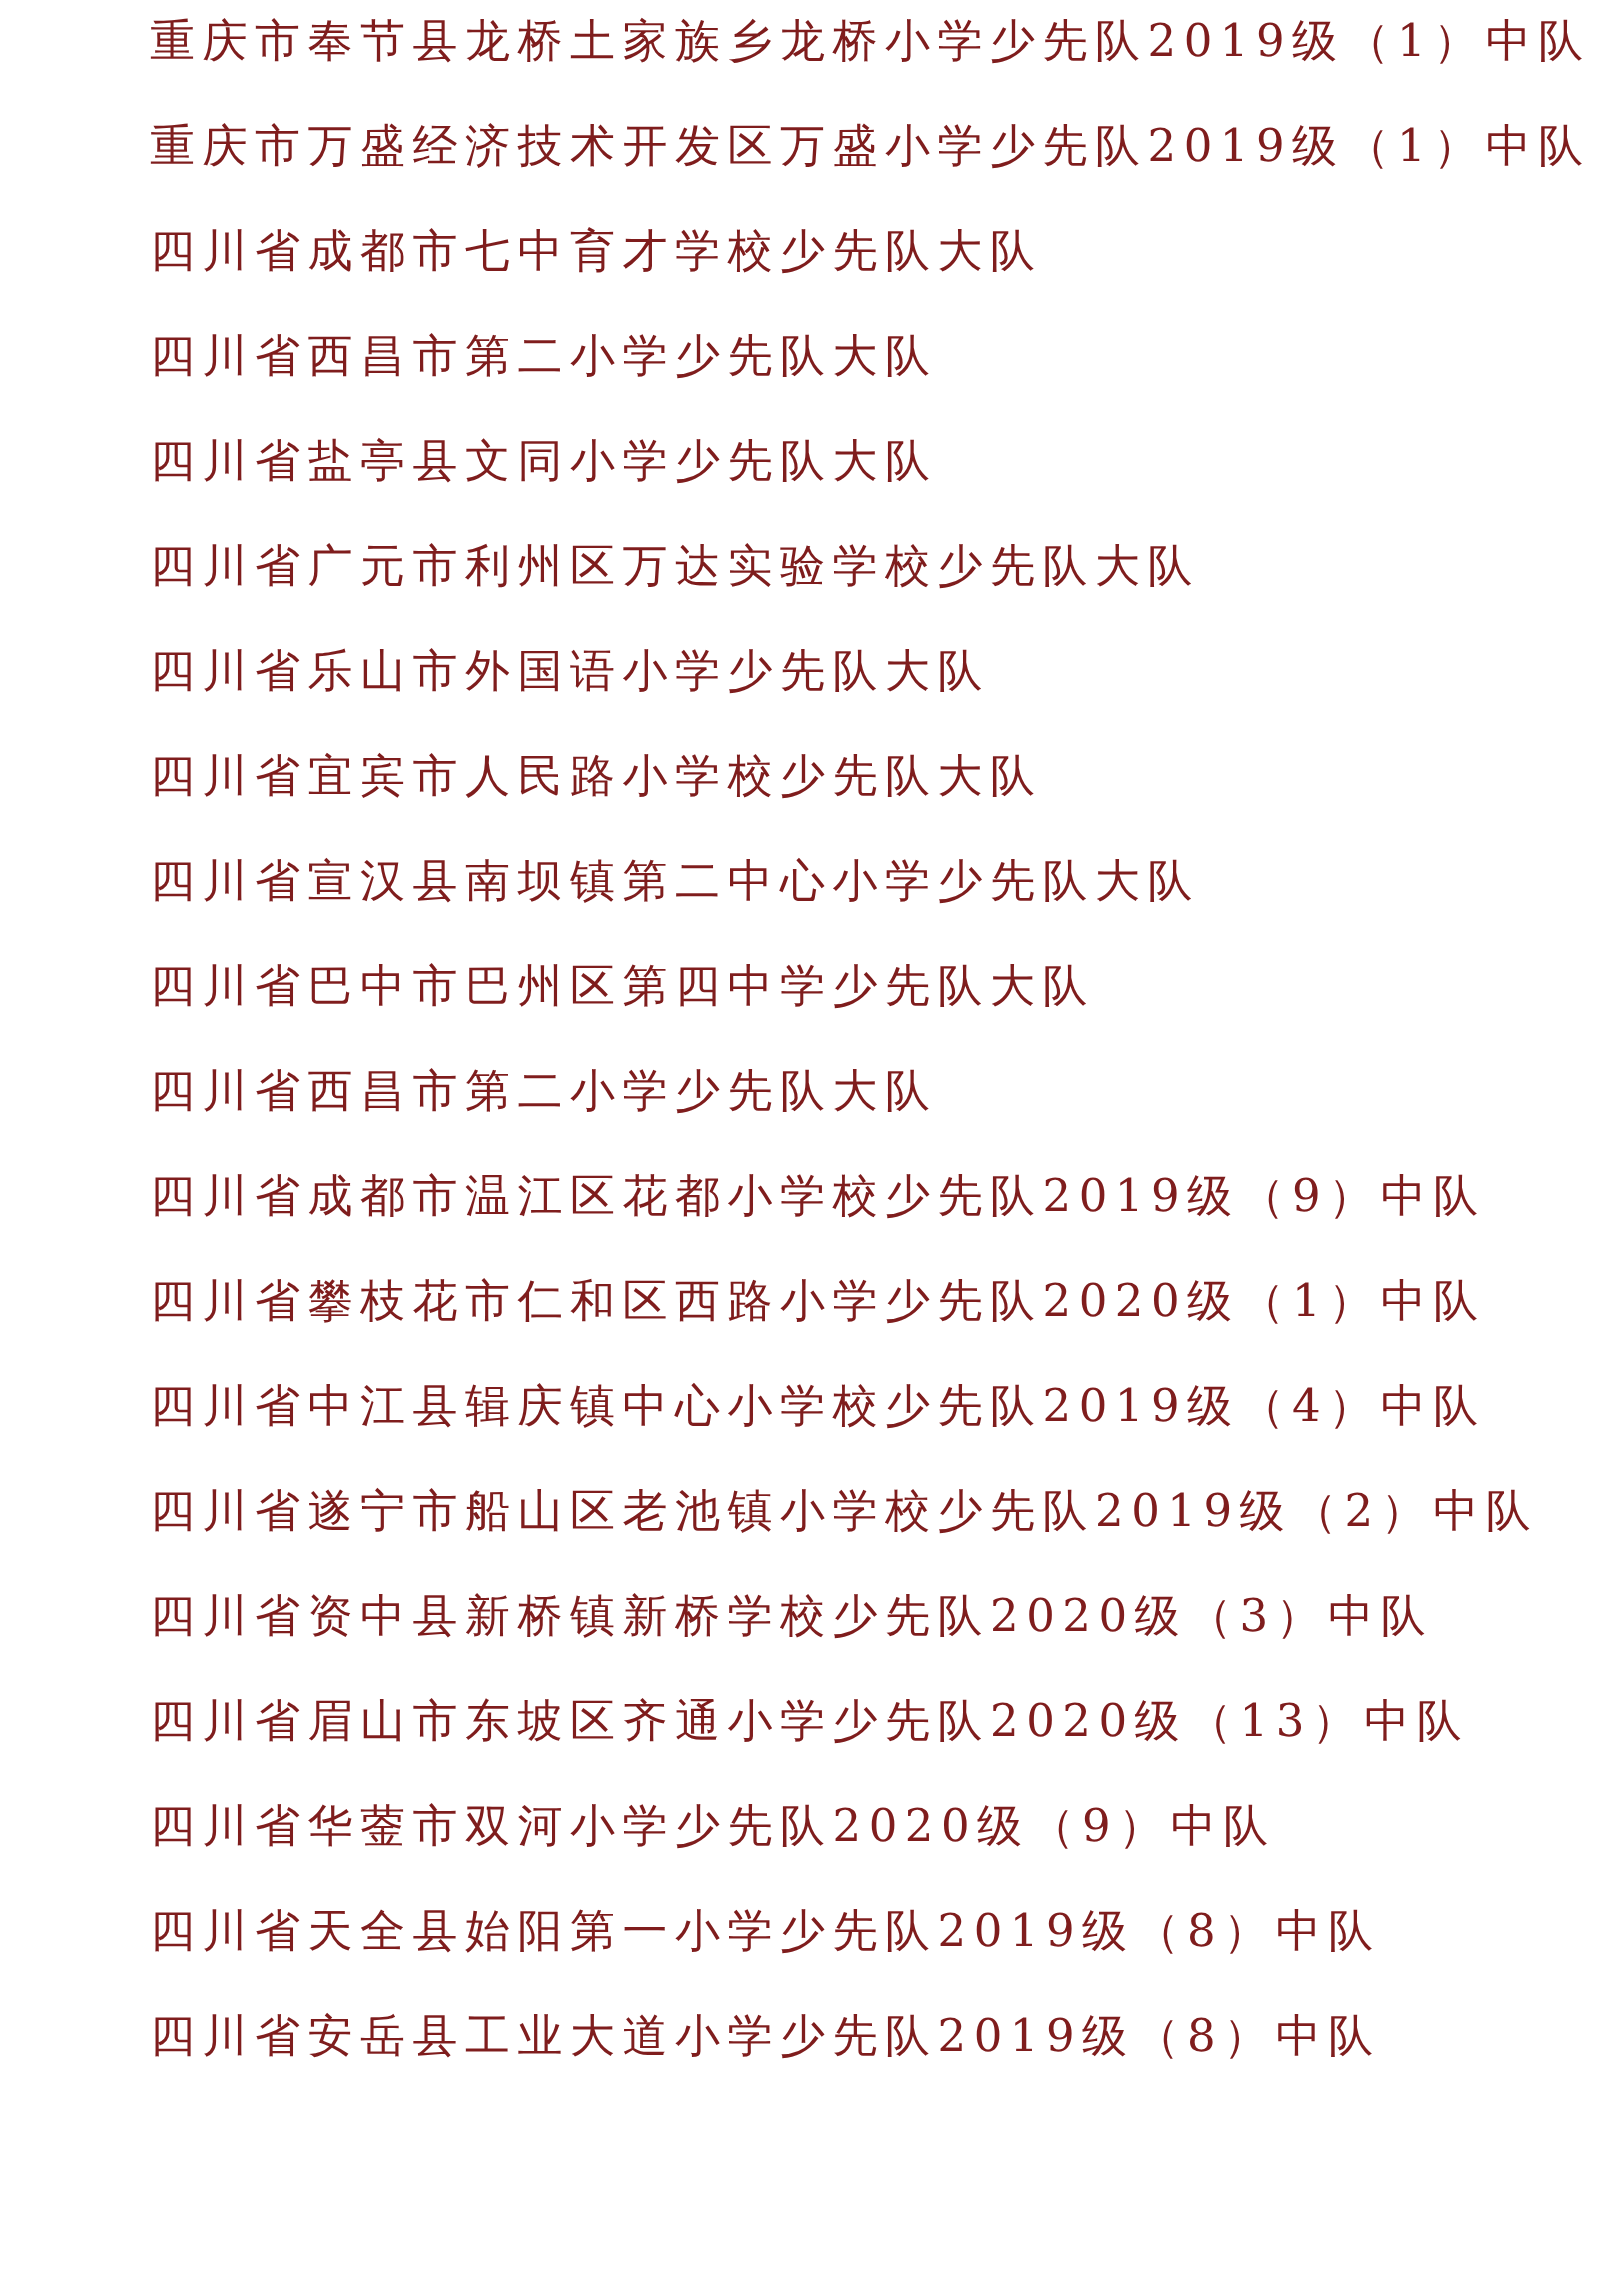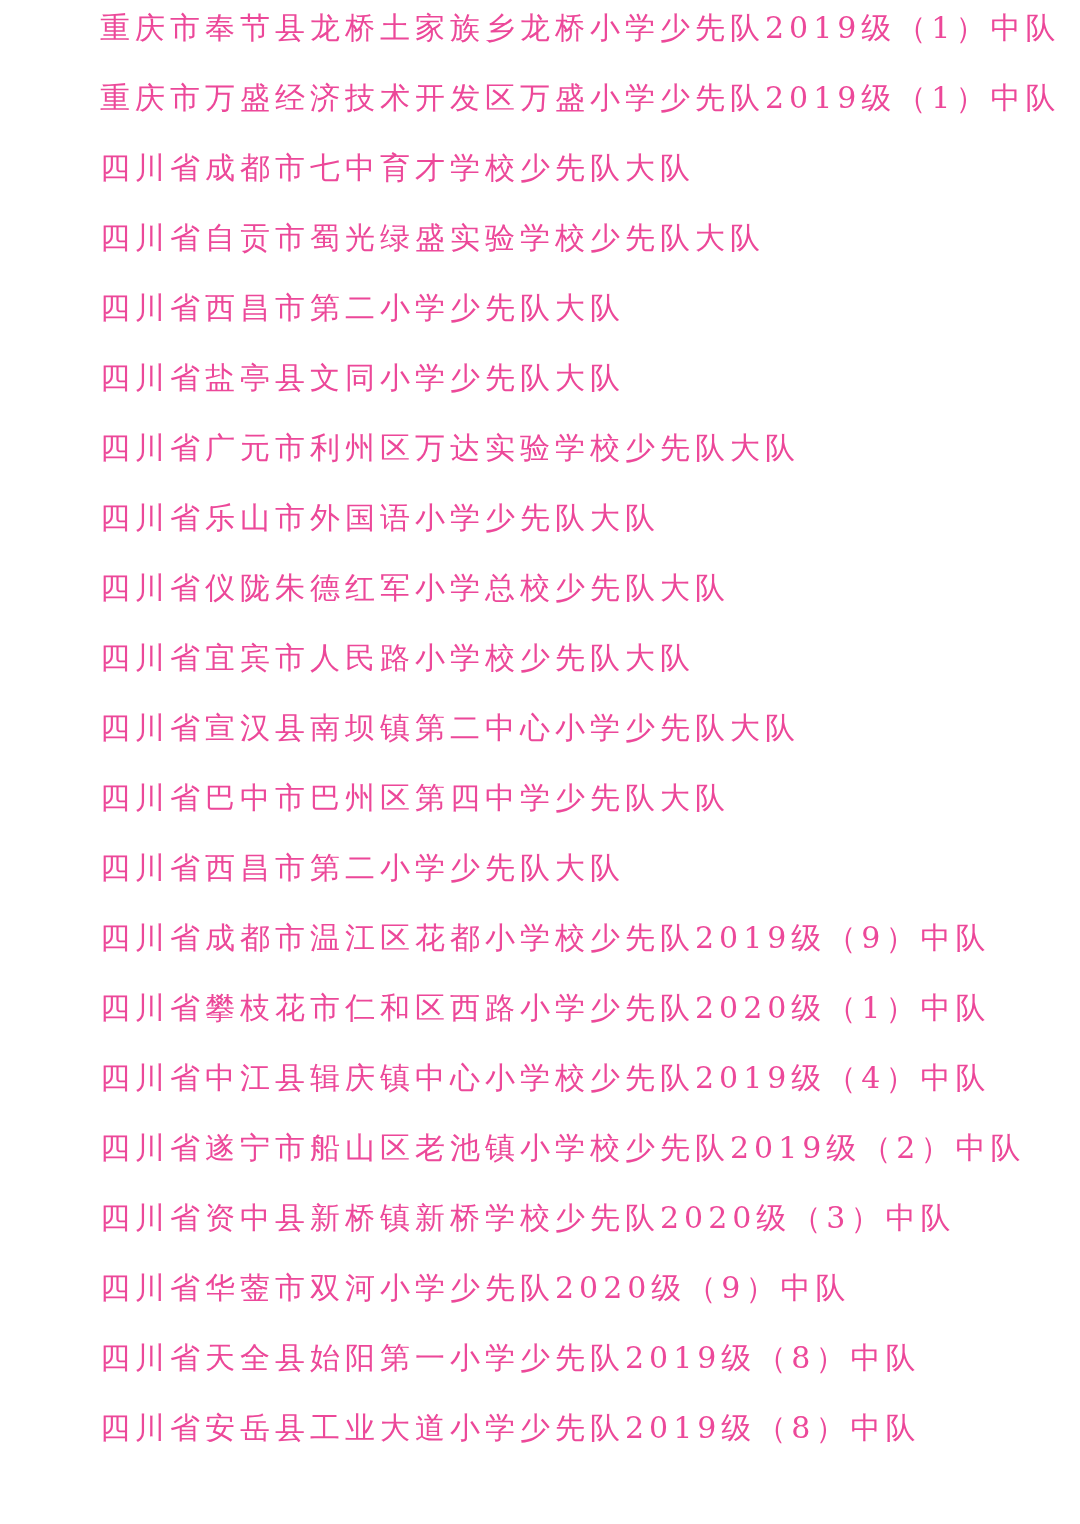--- a/index.html
+++ b/index.html
@@ -11,7 +11,7 @@
   .line {
     height: 70px; line-height: 56px;
     font-family: "DejaVu Serif", "Liberation Serif", serif;
-    font-size: 30px; color: #ec4899;
+    font-size: 30px; color: #7f1d1d;
     letter-spacing: 5px;
     white-space: nowrap;
   }

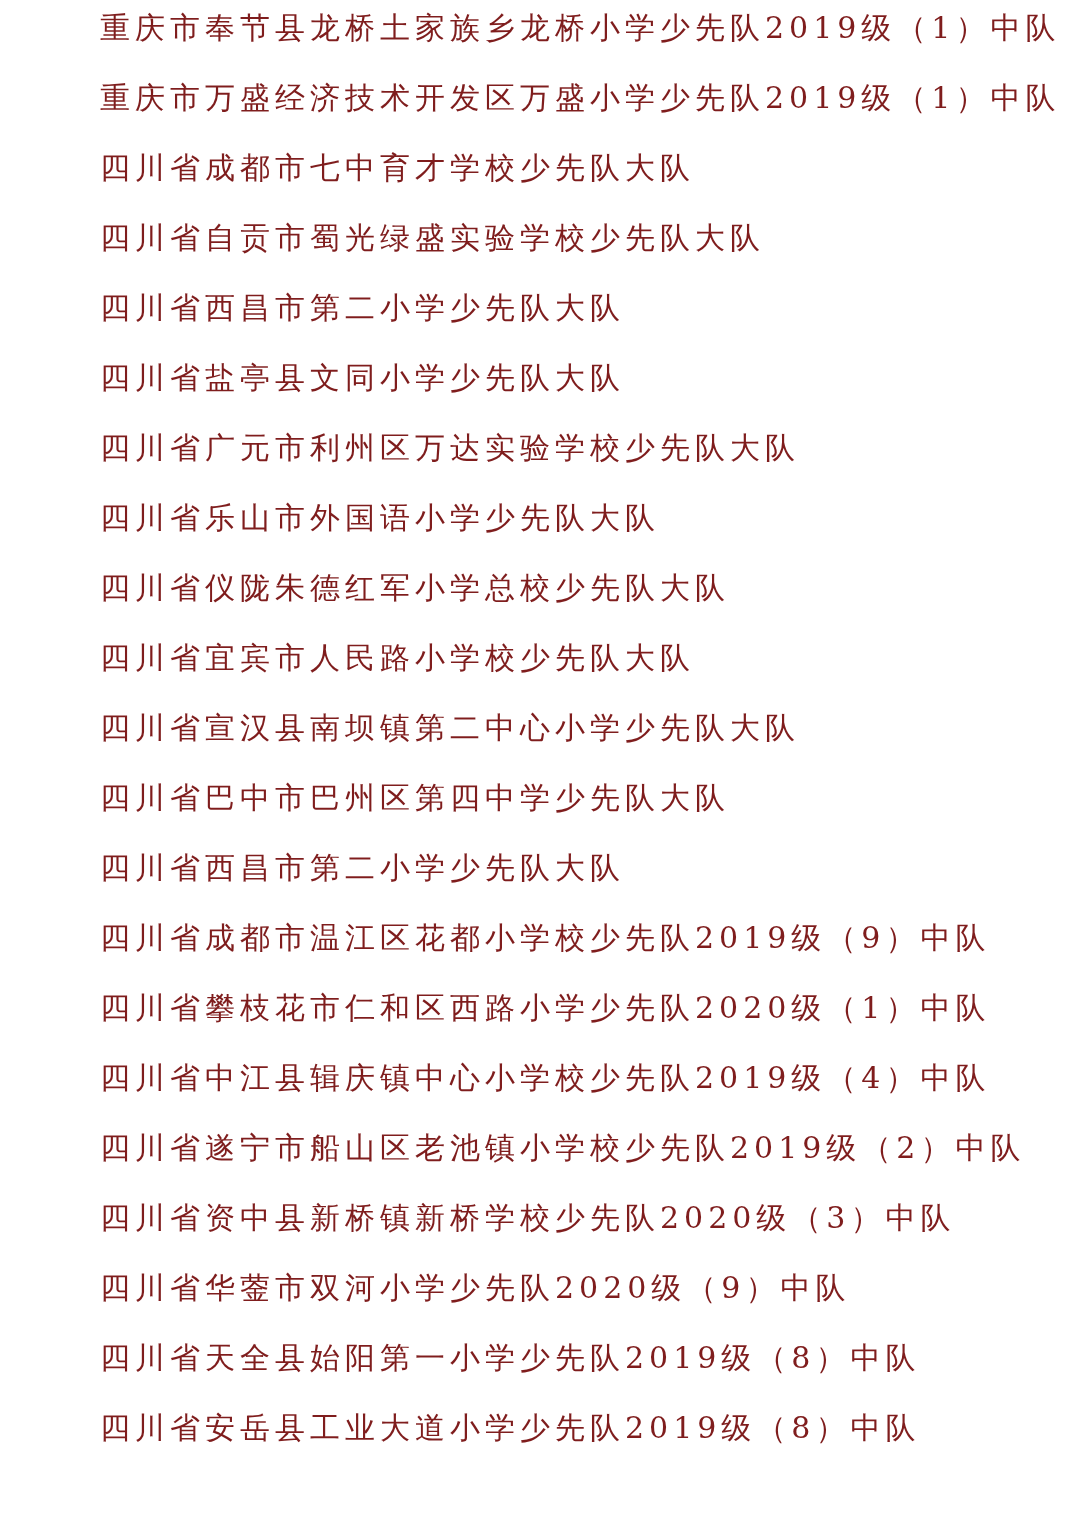--- a/index.html
+++ b/index.html
@@ -23,7 +23,6 @@
   <li class="line">重庆市奉节县龙桥土家族乡龙桥小学少先队2019级（1）中队</li>
   <li class="line">重庆市万盛经济技术开发区万盛小学少先队2019级（1）中队</li>
   <li class="line">四川省成都市七中育才学校少先队大队</li>
-  <li class="line">四川省自贡市蜀光绿盛实验学校少先队大队</li>
   <li class="line">四川省西昌市第二小学少先队大队</li>
   <li class="line">四川省盐亭县文同小学少先队大队</li>
   <li class="line">四川省广元市利州区万达实验学校少先队大队</li>

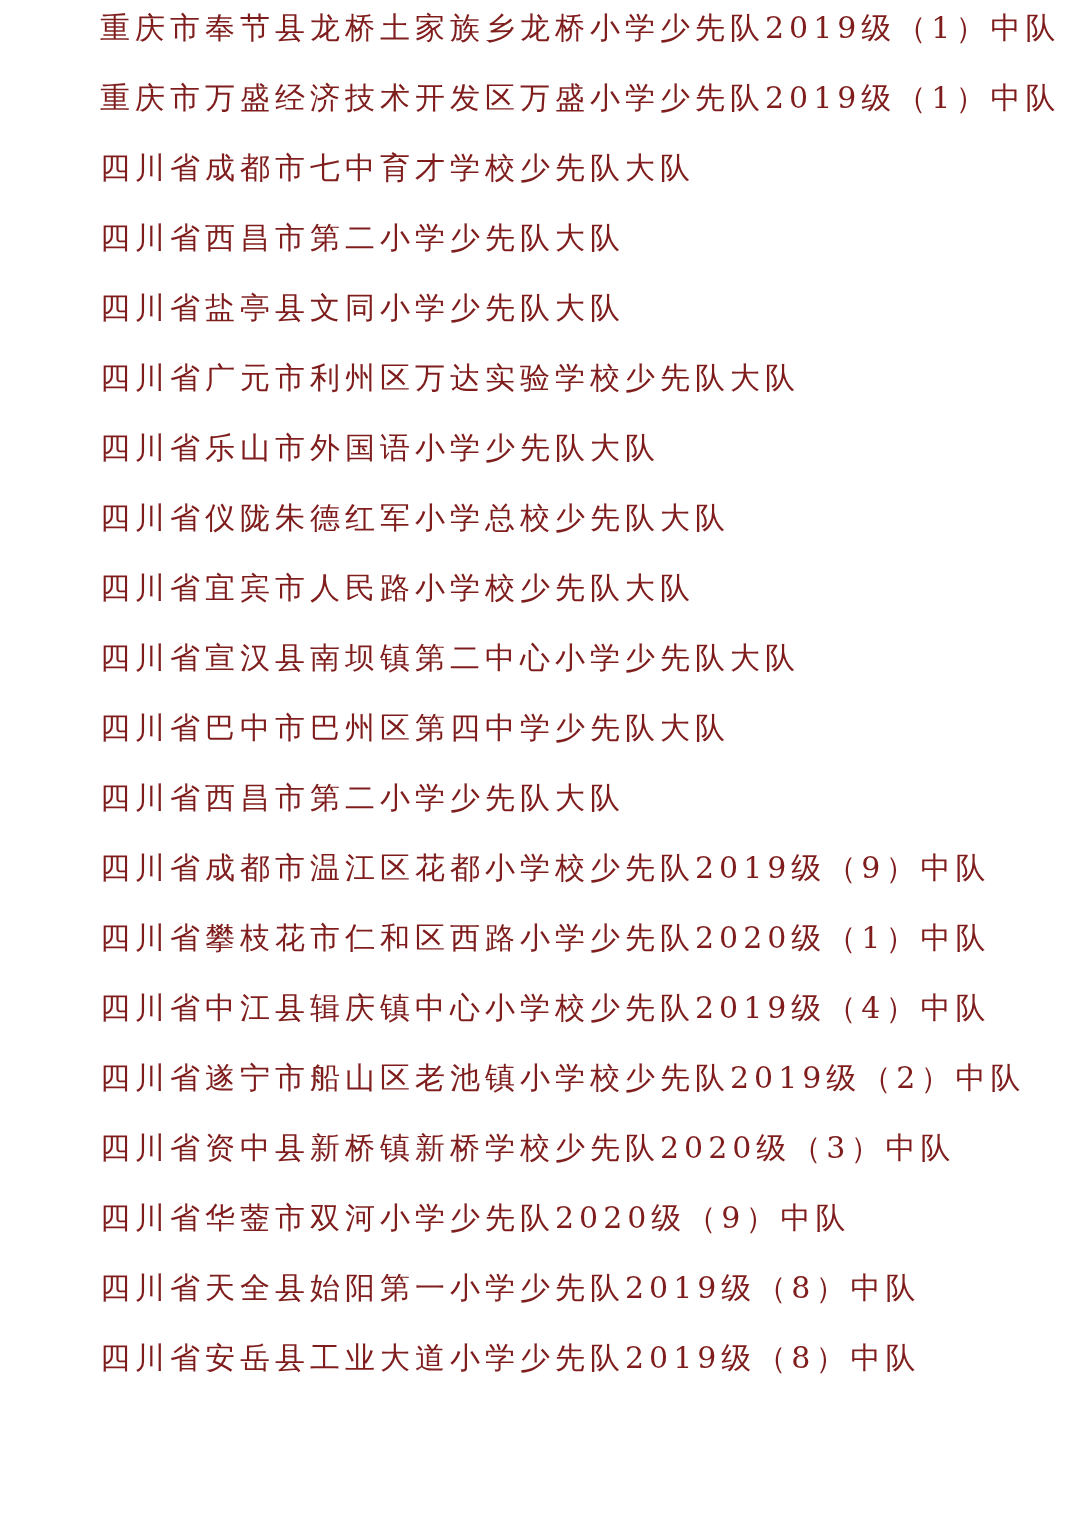--- a/index.html
+++ b/index.html
@@ -27,7 +27,6 @@
   <li class="line">四川省盐亭县文同小学少先队大队</li>
   <li class="line">四川省广元市利州区万达实验学校少先队大队</li>
   <li class="line">四川省乐山市外国语小学少先队大队</li>
-  <li class="line">四川省仪陇朱德红军小学总校少先队大队</li>
   <li class="line">四川省宜宾市人民路小学校少先队大队</li>
   <li class="line">四川省宣汉县南坝镇第二中心小学少先队大队</li>
   <li class="line">四川省巴中市巴州区第四中学少先队大队</li>

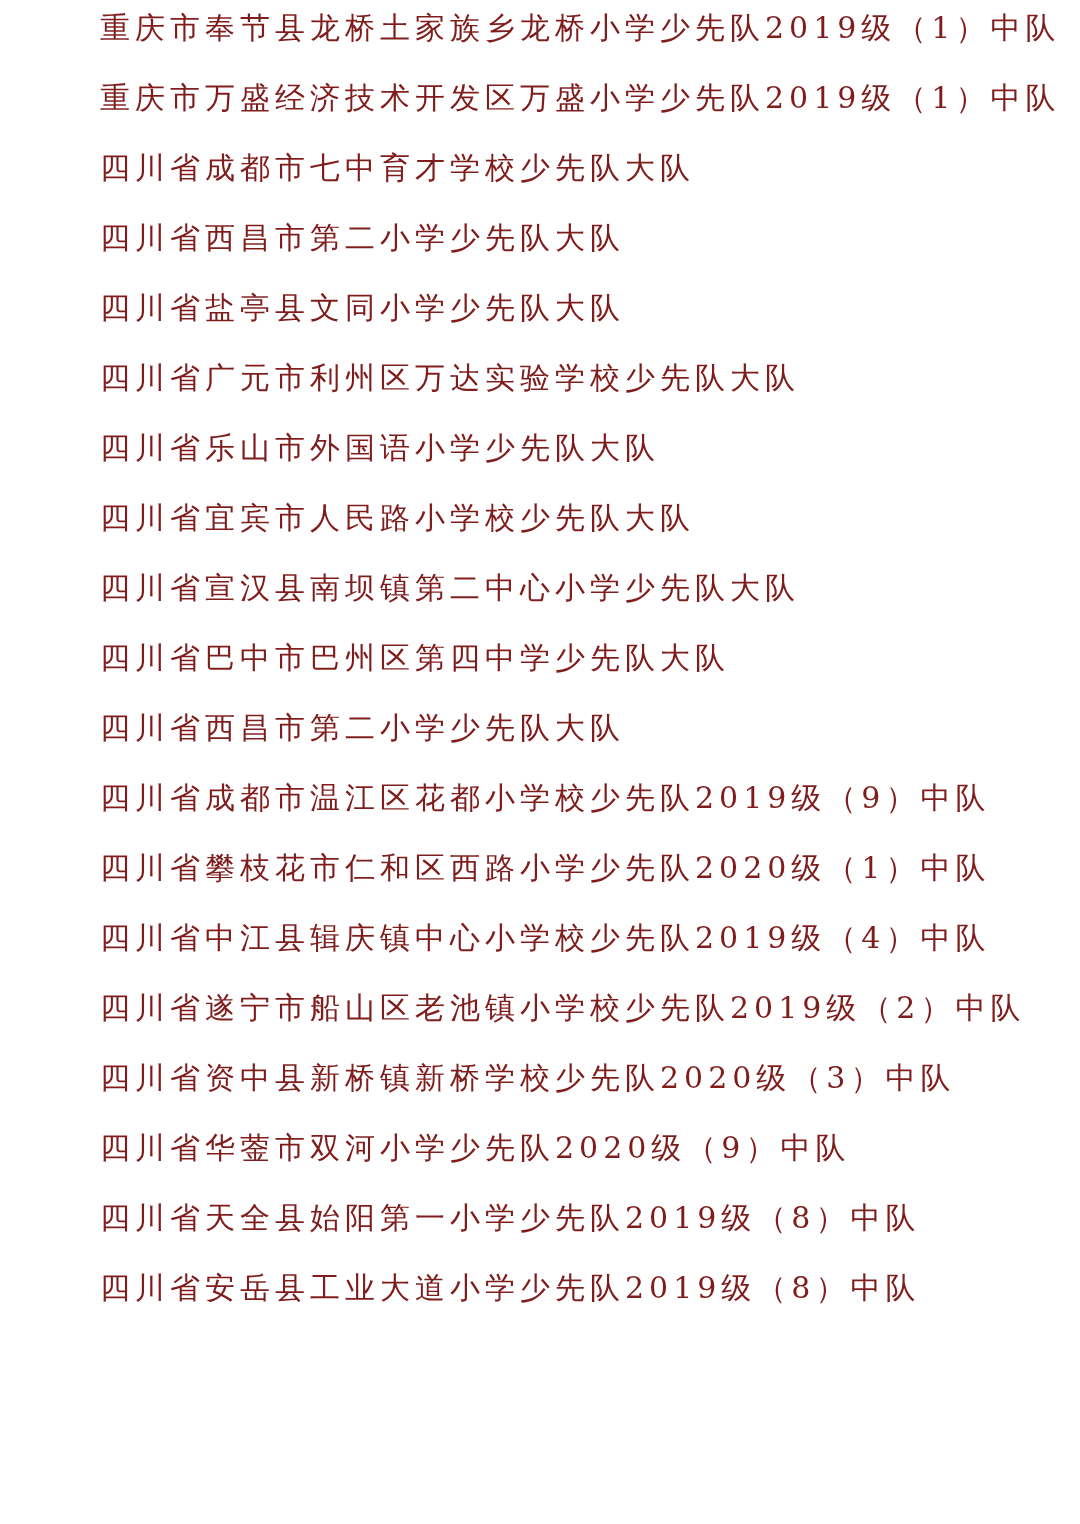--- a/index.html
+++ b/index.html
@@ -36,6 +36,7 @@
   <li class="line">四川省中江县辑庆镇中心小学校少先队2019级（4）中队</li>
   <li class="line">四川省遂宁市船山区老池镇小学校少先队2019级（2）中队</li>
   <li class="line">四川省资中县新桥镇新桥学校少先队2020级（3）中队</li>
+  <li class="line">四川省眉山市东坡区齐通小学少先队2020级（13）中队</li>
   <li class="line">四川省华蓥市双河小学少先队2020级（9）中队</li>
   <li class="line">四川省天全县始阳第一小学少先队2019级（8）中队</li>
   <li class="line">四川省安岳县工业大道小学少先队2019级（8）中队</li>

